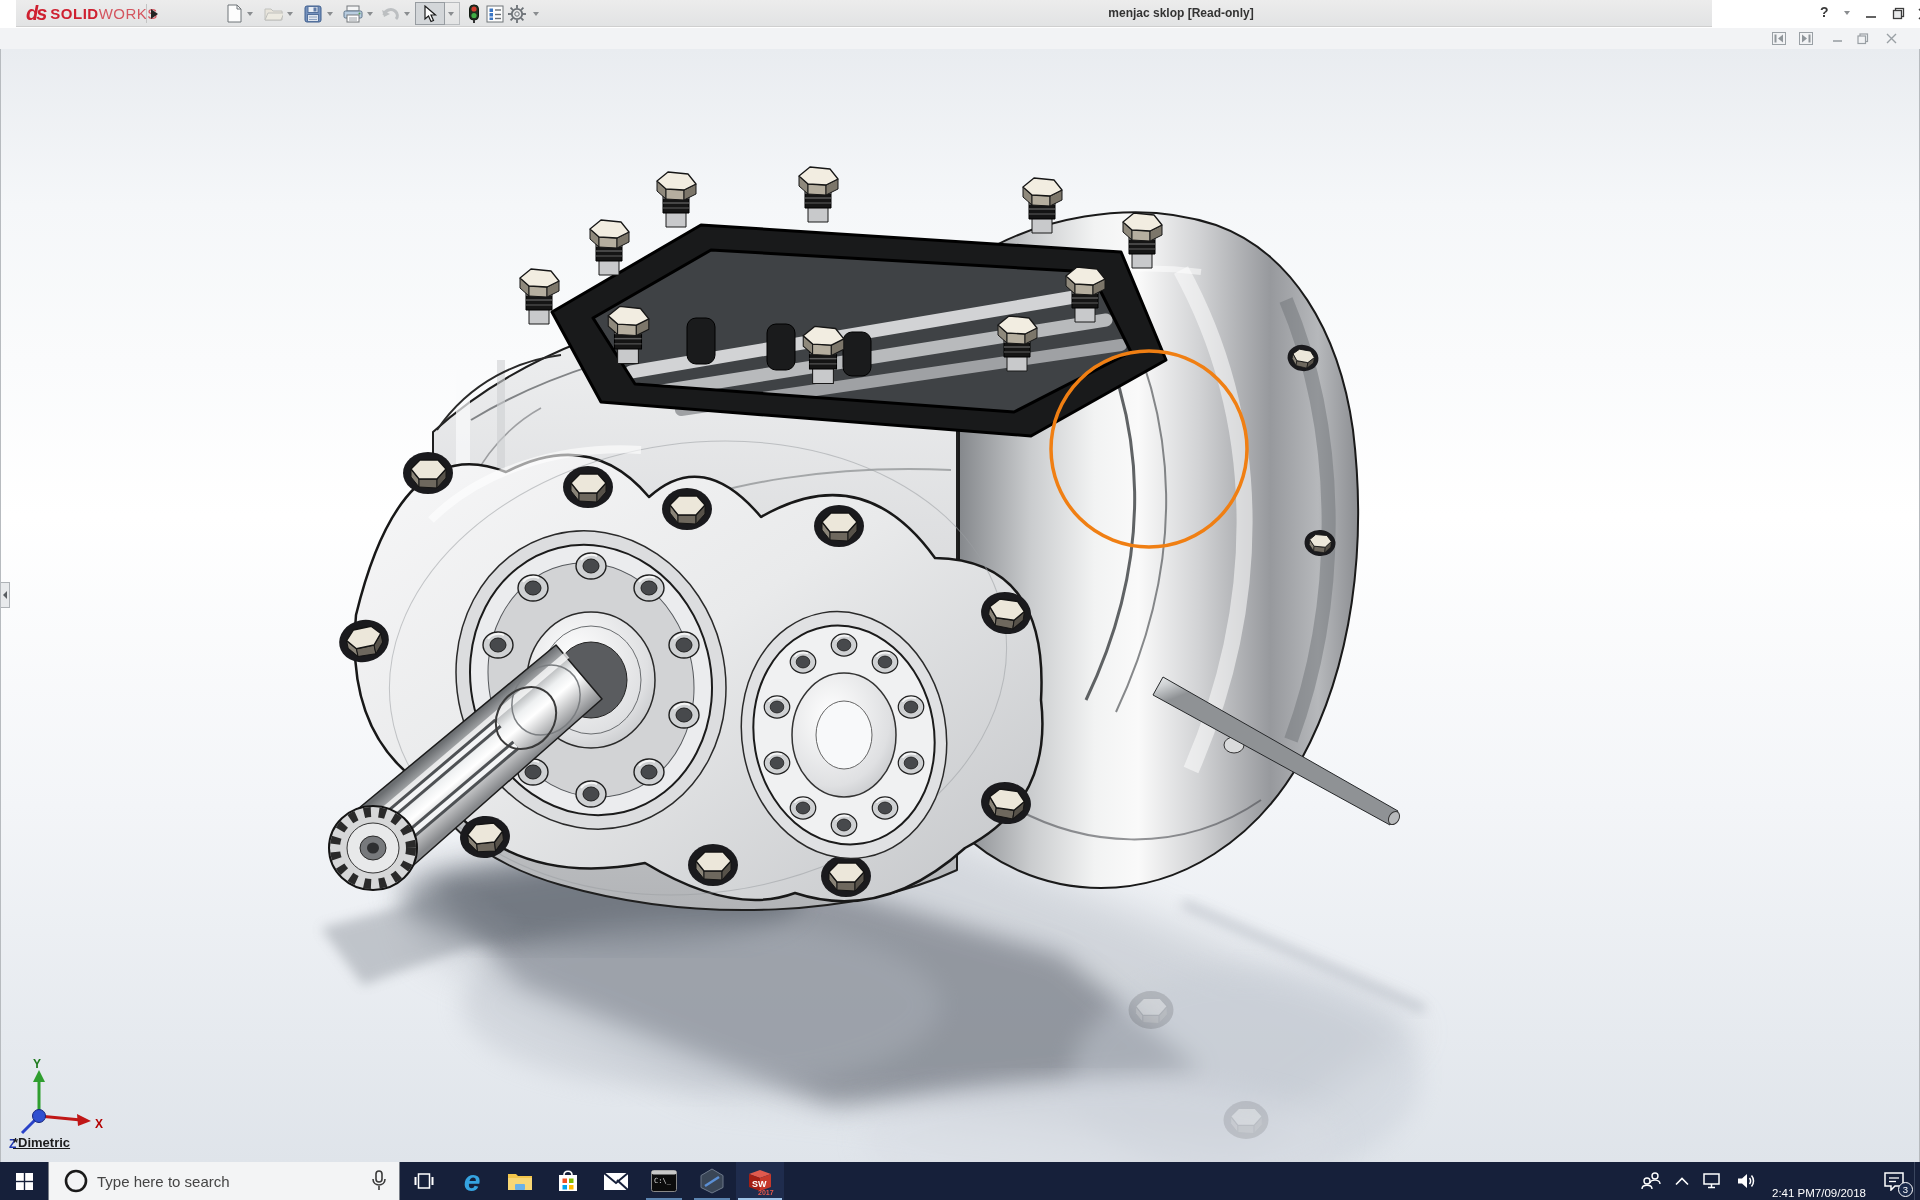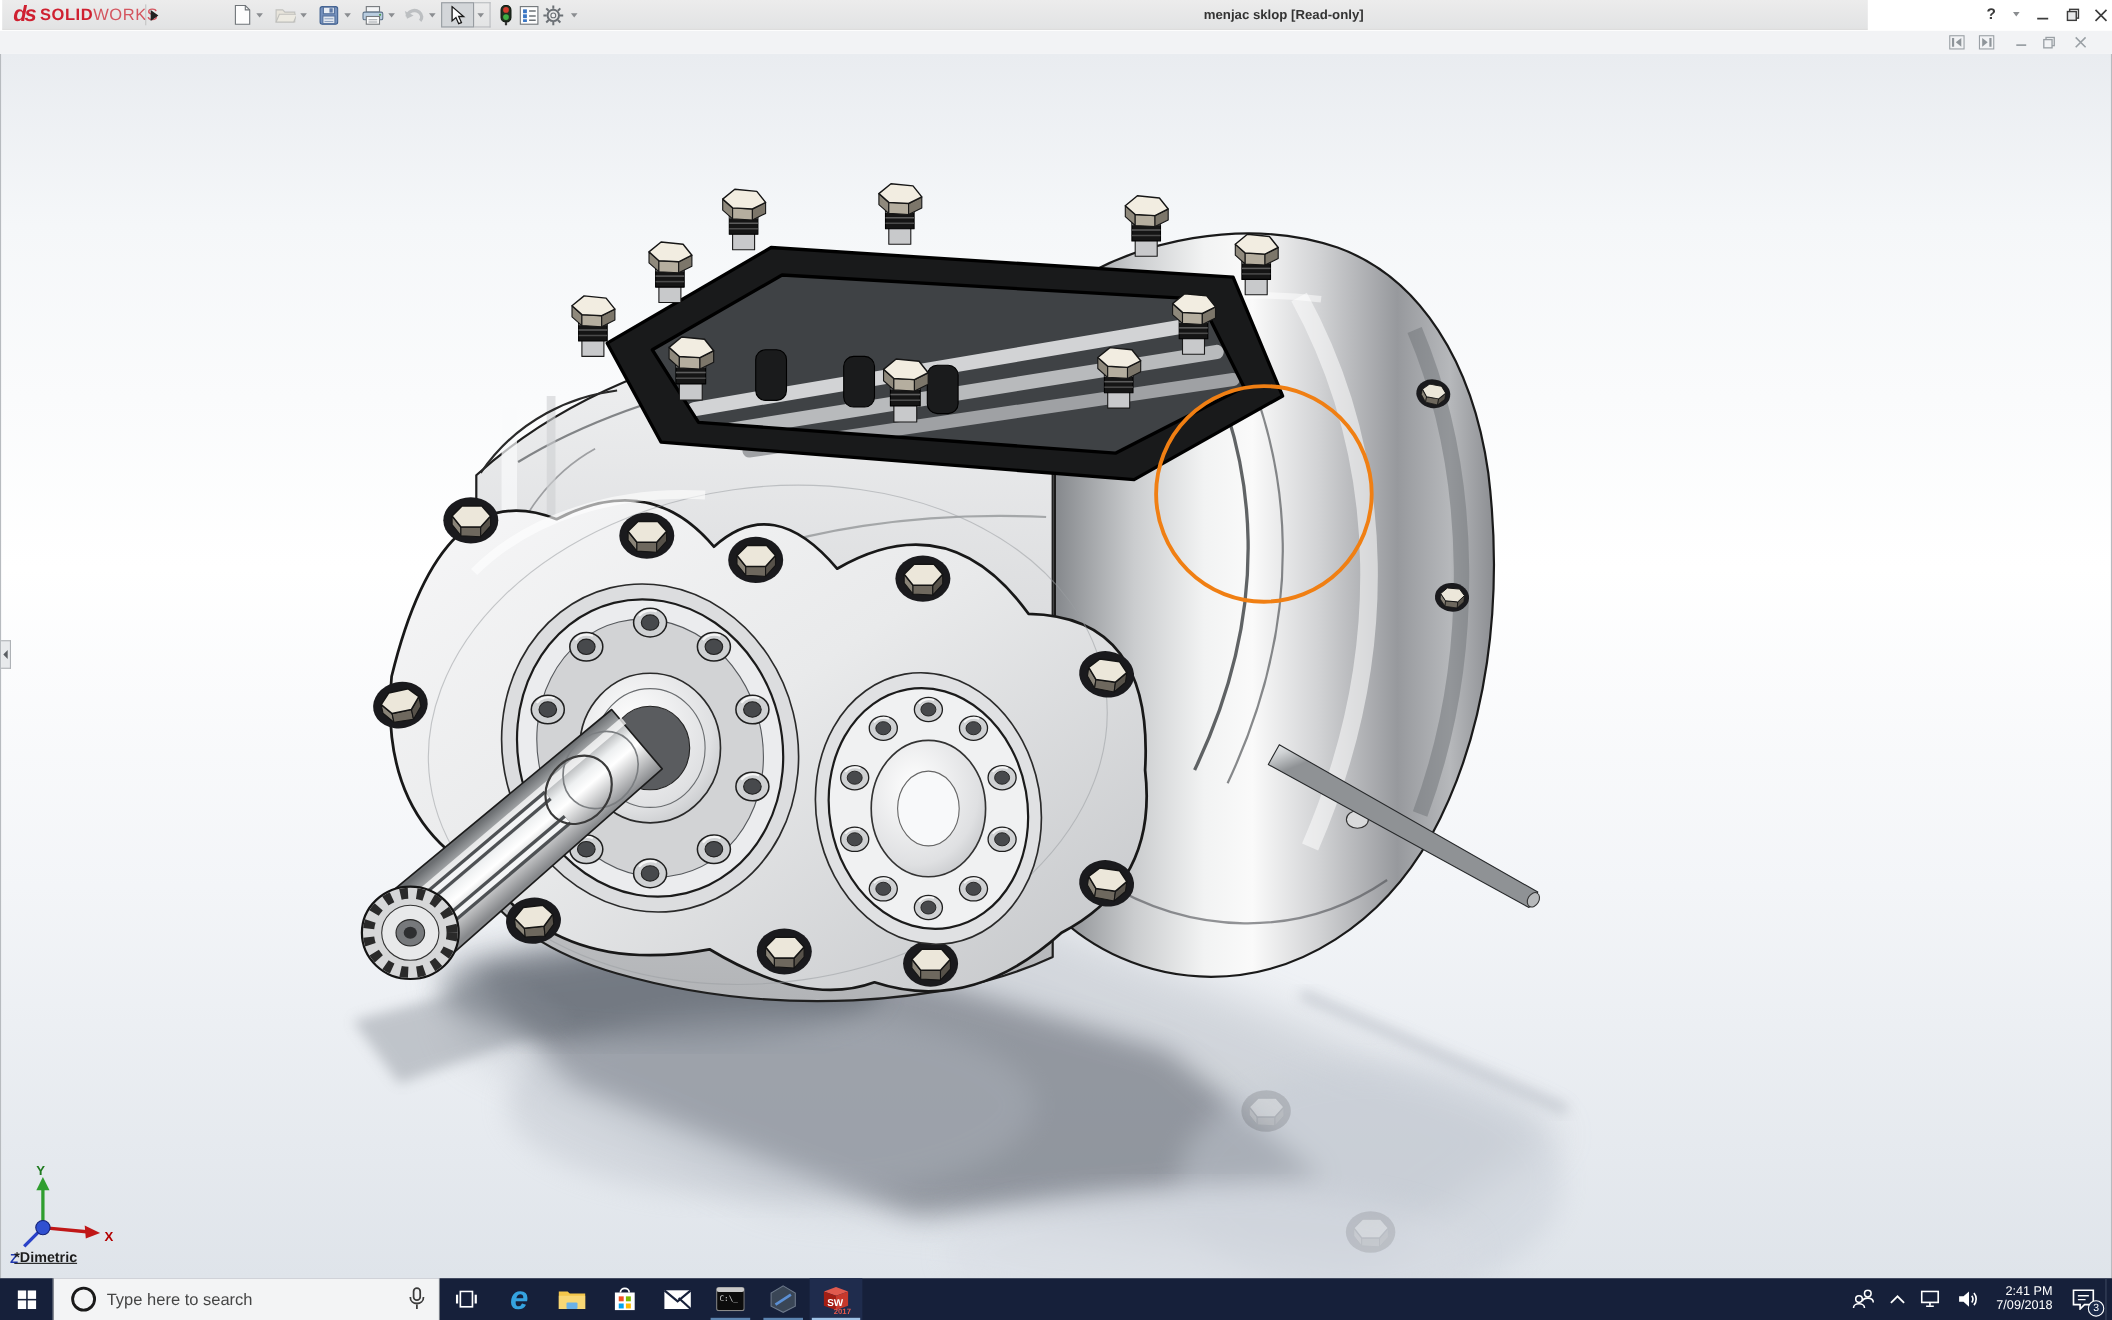--- a/index.html
+++ b/index.html
@@ -6,7 +6,7 @@
   html,body { width:1920px; height:1200px; overflow:hidden; font-family:"Liberation Sans",sans-serif; background:#fff; }
 
   
-  #titlebar { position:absolute; left:2px; top:0; width:1696px; height:27px;
+  #titlebar { position:absolute; left:16px; top:0; width:1696px; height:27px;
     background:linear-gradient(#ececec,#e2e3e4); border-bottom:1px solid #cfcfcf; z-index:50; }
   #sw-logo { position:absolute; left:10px; top:3px; height:21px; display:flex; align-items:center; color:#cf2030; }
   #sw-logo .dsmark { font-style:italic; font-weight:bold; font-size:20px; letter-spacing:-2px; margin-right:5px; }

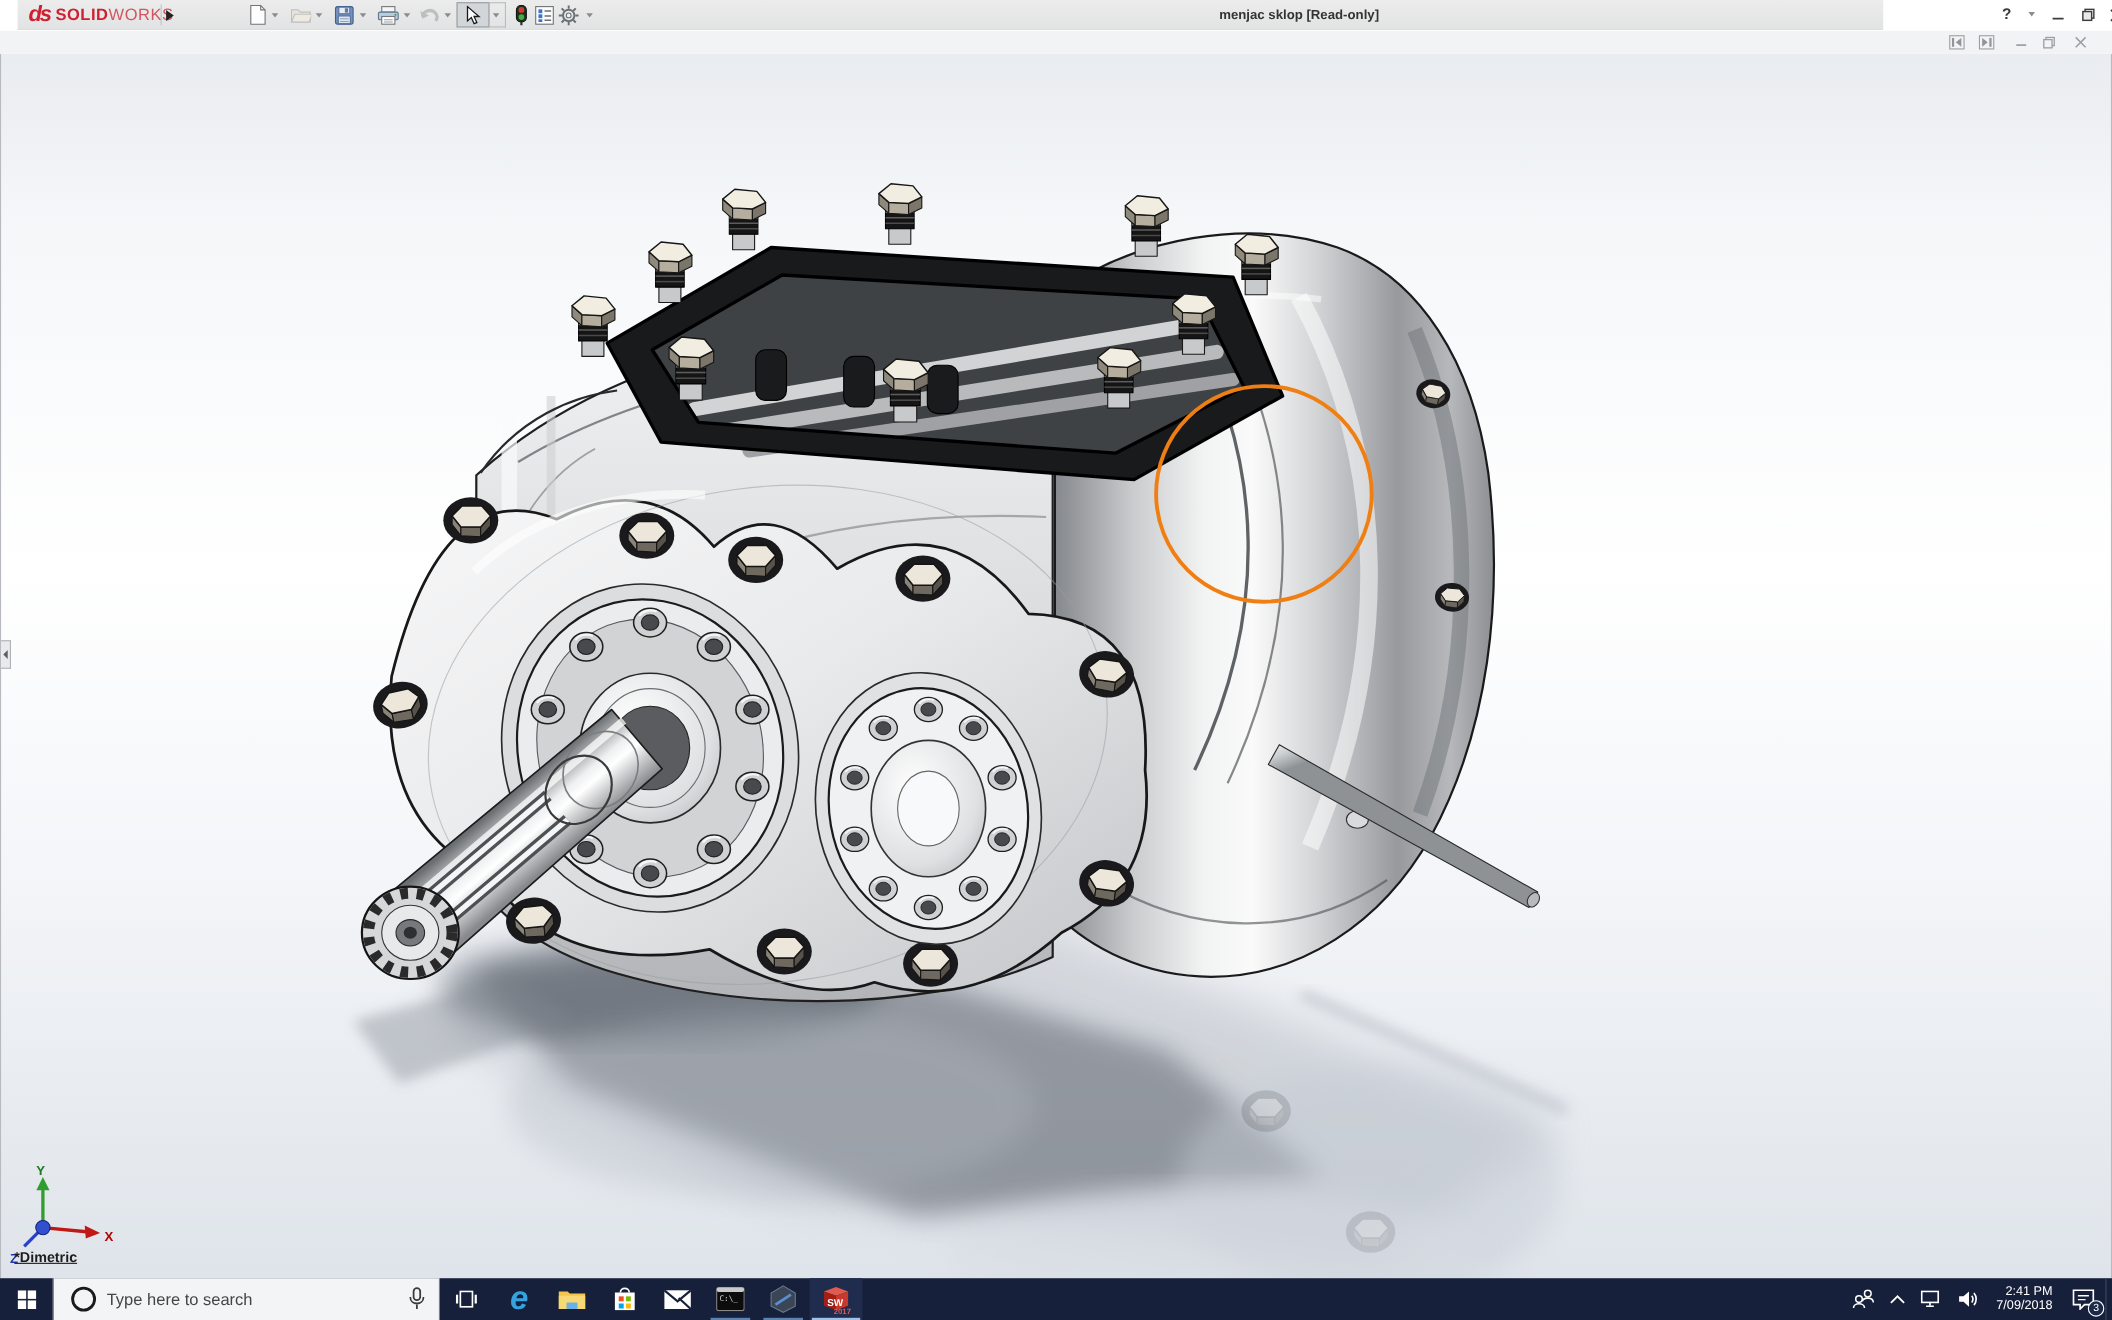--- a/index.html
+++ b/index.html
@@ -561,7 +561,7 @@
         <path d="M12.5,5 A5,5 0 0 1 12.5,11 M14.5,2.5 A8.5,8.5 0 0 1 14.5,13.5" fill="none" stroke="#fff" stroke-width="1.5"></path>
       </svg>
     </div>
-    <div id="clock" class="tray-i" style="flex-direction:column; align-items:flex-end; justify-content:center">
+    <div id="clock" class="tray-i" style="flex-direction:row; align-items:flex-end; justify-content:center">
       <div>2:41 PM</div>
       <div>7/09/2018</div>
     </div>

